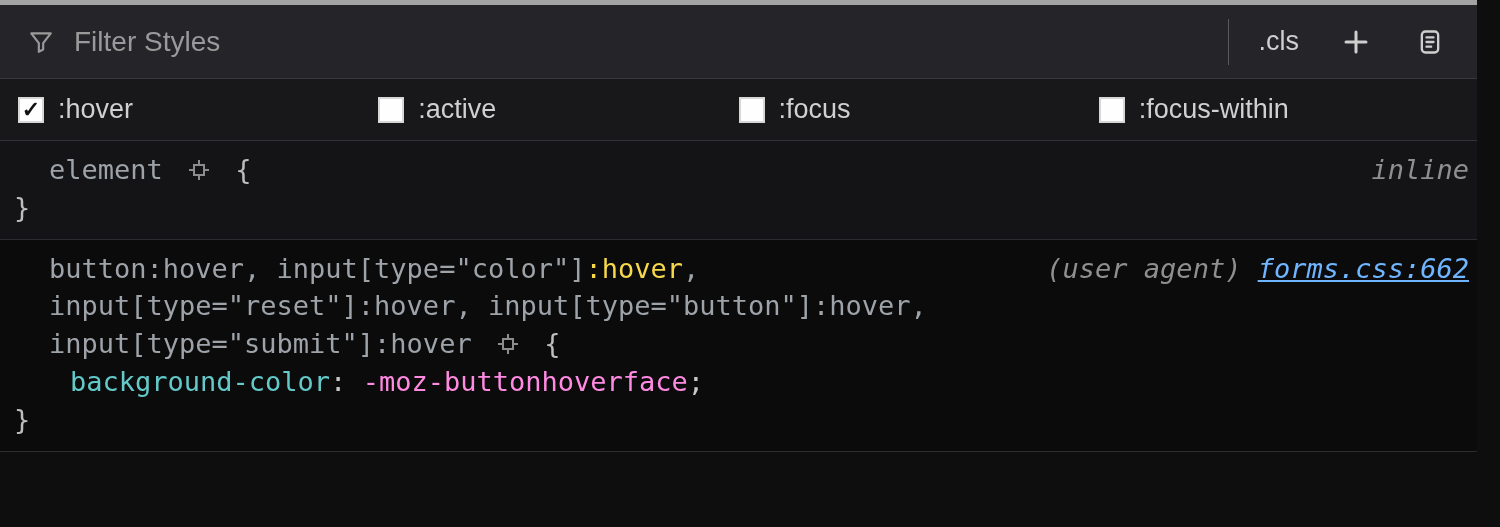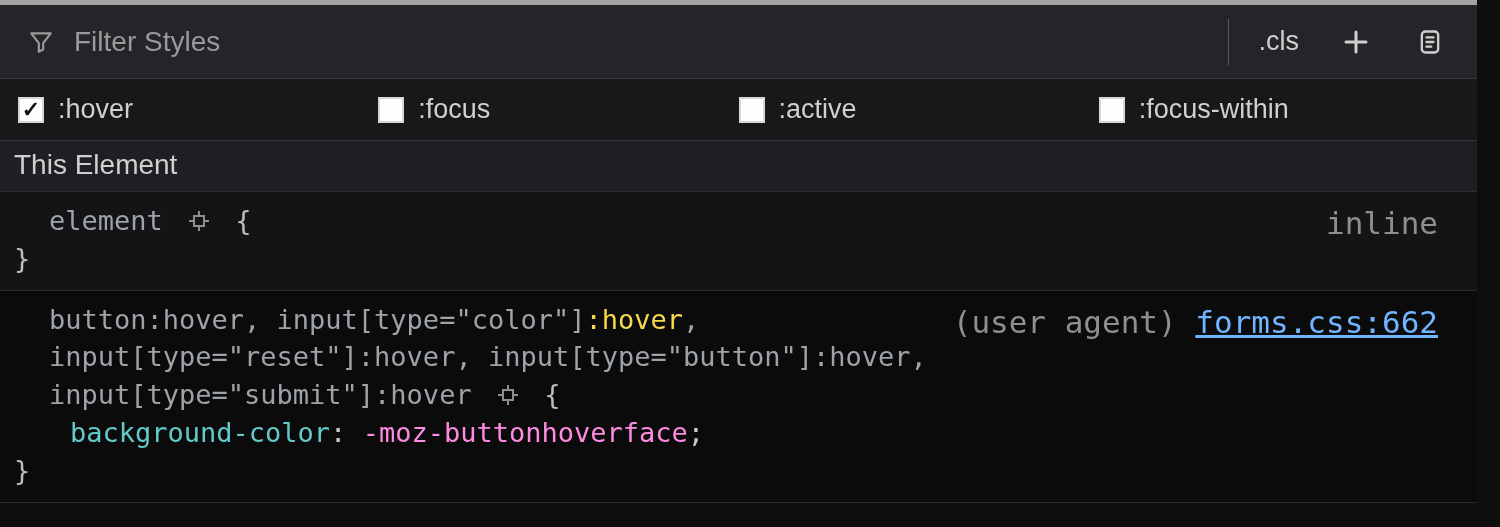--- a/index.html
+++ b/index.html
@@ -199,11 +199,11 @@
     </label>
     <label class="pseudo-item">
       <span class="cbox unchecked"></span>
+      <span>:active</span>
+    </label>
+    <label class="pseudo-item">
+      <span class="cbox unchecked"></span>
       <span>:focus</span>
-    </label>
-    <label class="pseudo-item">
-      <span class="cbox unchecked"></span>
-      <span>:active</span>
     </label>
     <label class="pseudo-item">
       <span class="cbox unchecked"></span>

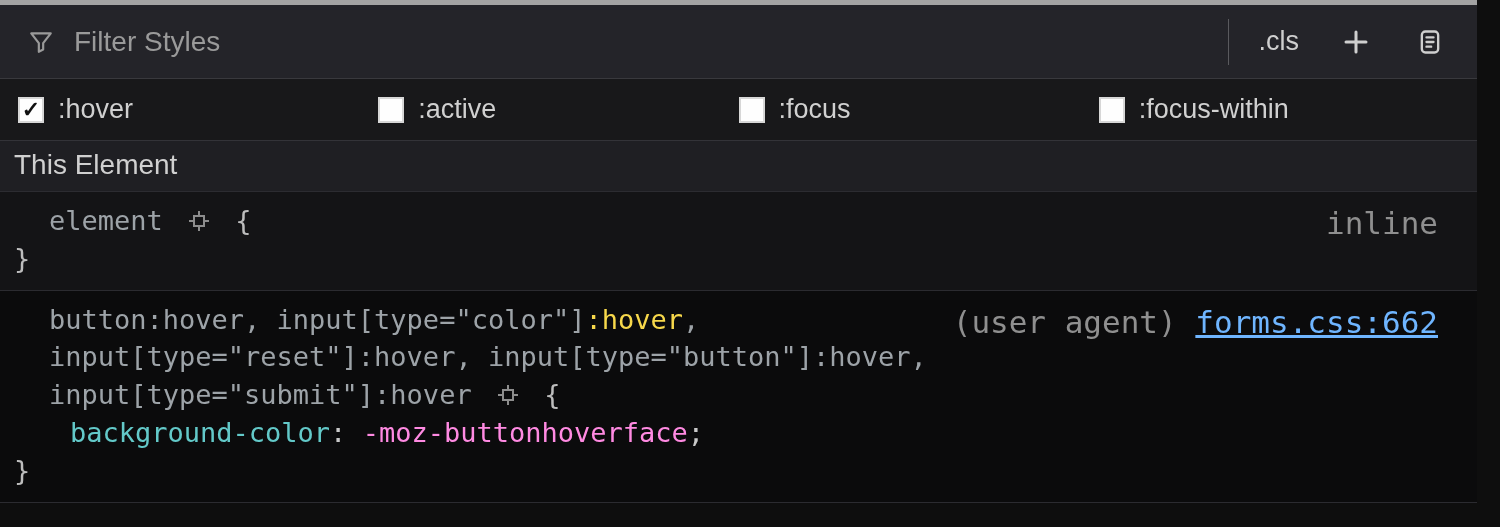--- a/index.html
+++ b/index.html
@@ -211,7 +211,6 @@
     </label>
   </div>
 
-  <div class="section-head">This Element</div>
 
   <div class="rule">
     <div class="origin">

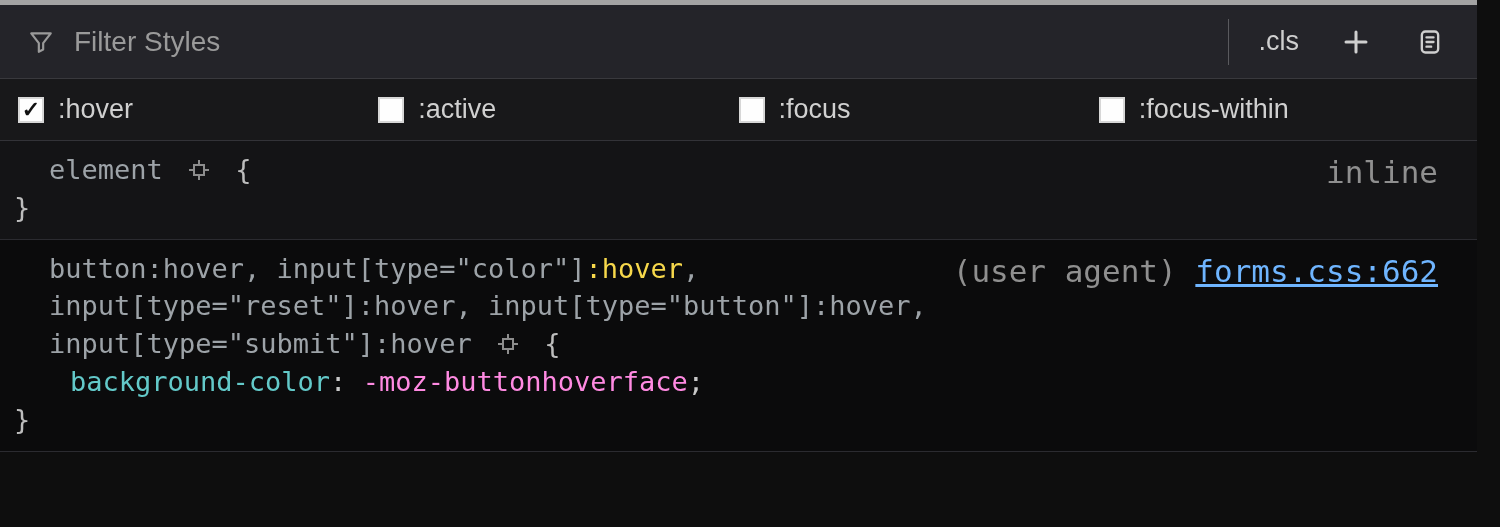--- a/index.html
+++ b/index.html
@@ -134,11 +134,12 @@
   .rule.ua { background: #0b0b0c; }
   .rule .origin {
     position: absolute;
-    right: 39px;
+    right: 8px;
     top: 10px;
     font-family: var(--mono);
     color: #8f8f8f;
-    font-size: 31px;
+    font-size: 27px;
+    font-style: italic;
   }
   .rule .origin .file { color: var(--accent-blue); text-decoration: underline; cursor: pointer; }
   .rule .origin .ua    { color: #8f8f8f; margin-left: 41px; }

